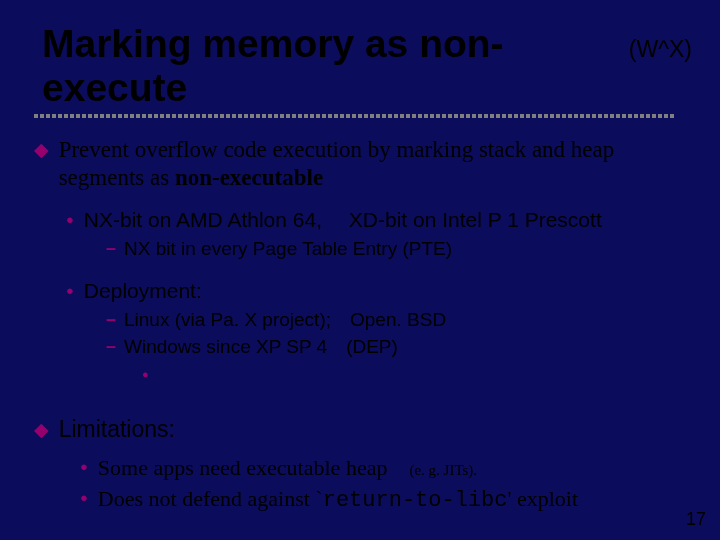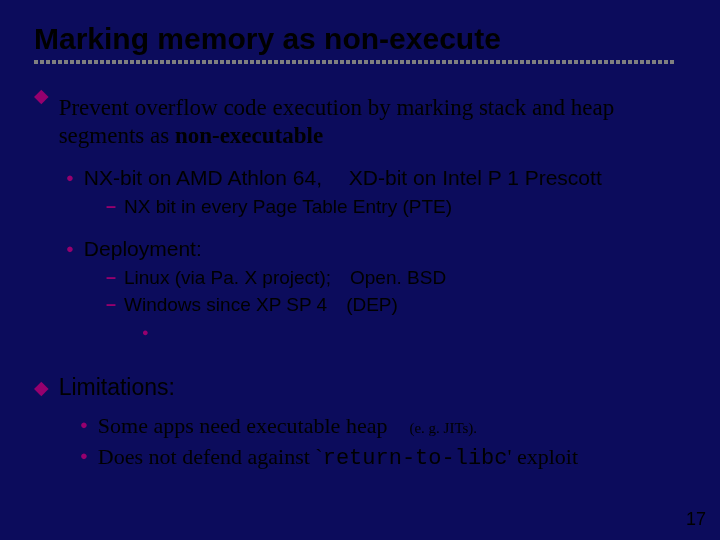--- a/index.html
+++ b/index.html
@@ -23,9 +23,10 @@
     gap: 18px;
   }
   .title {
-    font-size: 30px;
+    font-size: 39px;
     font-weight: bold;
     color: #000;
+    margin-left: 8px;
   }
   .title-right {
     font-size: 23px;

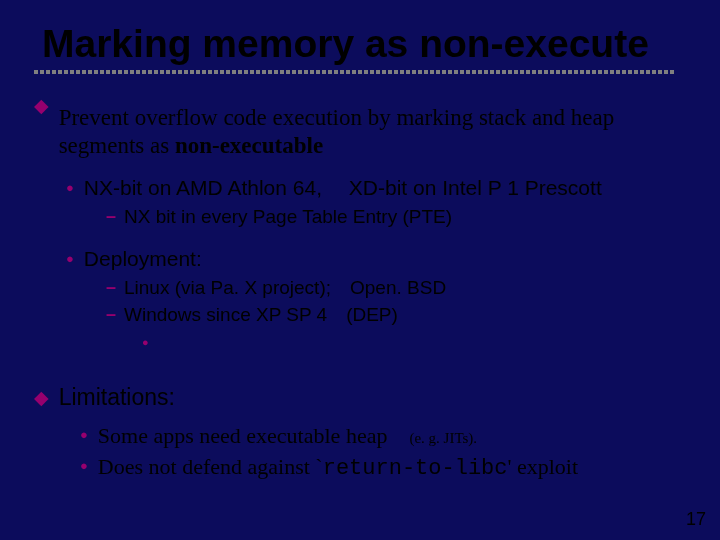--- a/index.html
+++ b/index.html
@@ -123,6 +123,7 @@
 
   <div class="title-row">
     <div class="title">Marking memory as non-execute</div>
+    <div class="title-right">(W^X)</div>
   </div>
   <div class="title-underline"></div>
 

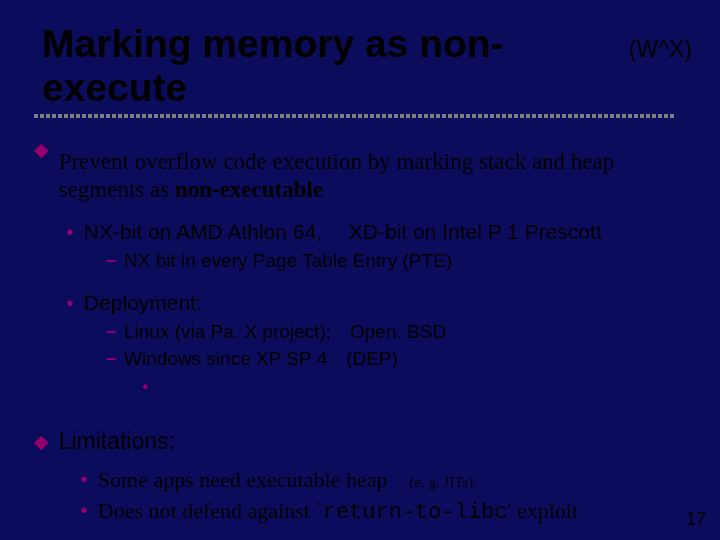--- a/index.html
+++ b/index.html
@@ -129,7 +129,7 @@
 
   <div class="bullet-lvl1">
     <span class="marker">◆</span>
-    <span class="text" style="font-family:'Comic Sans MS',cursive;margin-top:12px;">
+    <span class="text" style="font-family:'Comic Sans MS',cursive;">
       <span>Prevent overflow code execution by marking stack and heap segments as </span><b>non-executable</b>
     </span>
   </div>

